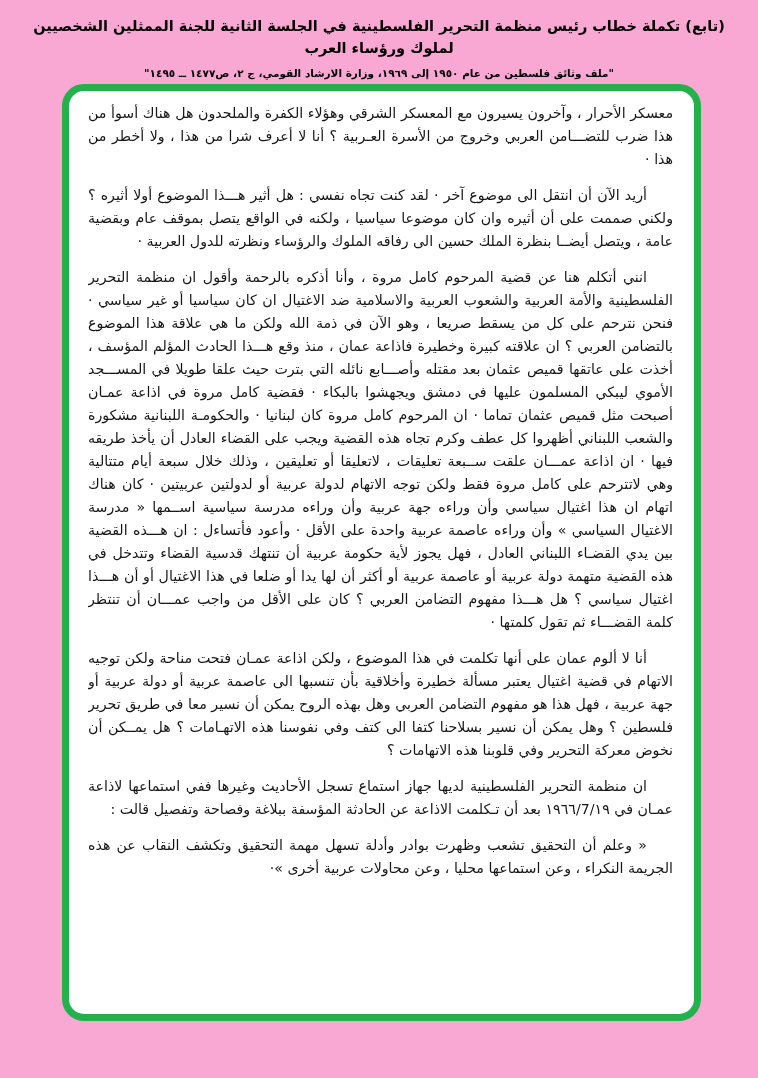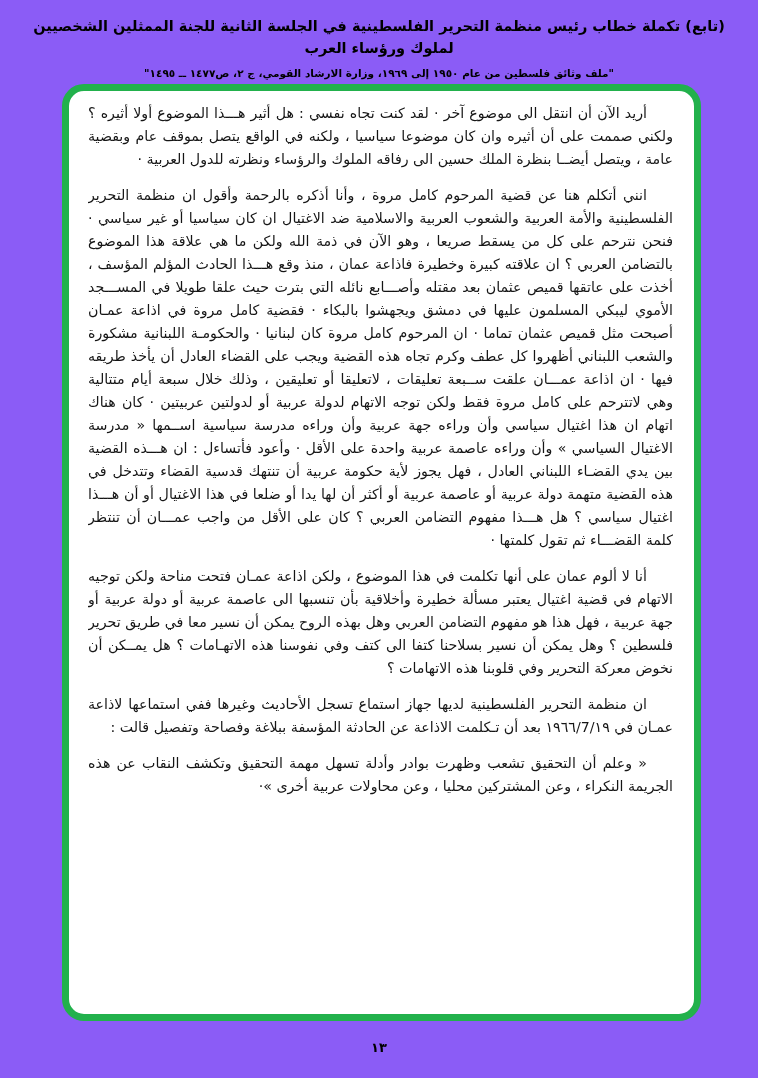--- a/index.html
+++ b/index.html
@@ -12,7 +12,7 @@
     position: relative;
     width: 758px;
     height: 1078px;
-    background: #8b5cf6;
+    background: #f9a8d4;
     color: #111111;
     overflow: hidden;
   }

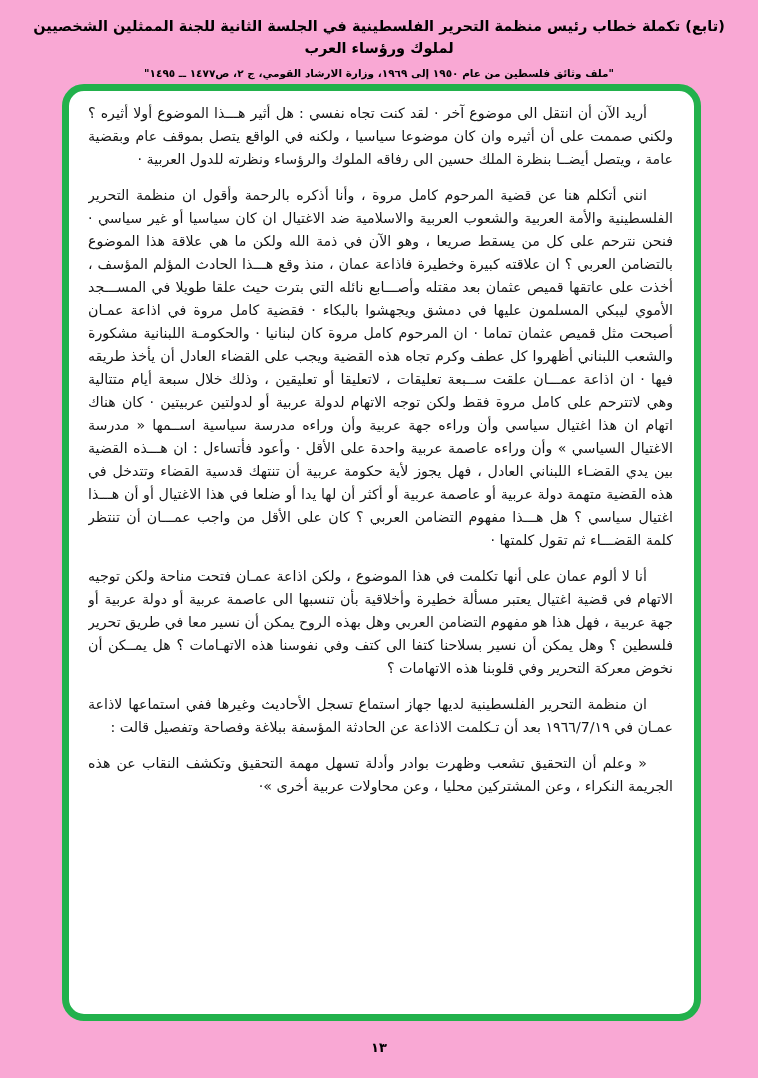--- a/index.html
+++ b/index.html
@@ -92,6 +92,7 @@
   <div class="green-box"></div>
 
   <div class="text-block">
+    <p class="no-indent">معسكر الأحرار ، وآخرون يسيرون مع المعسكر الشرقي وهؤلاء الكفرة والملحدون هل هناك أسوأ من هذا ضرب للتضـــامن العربي وخروج من الأسرة العـربية ؟ أنا لا أعرف شرا من هذا ، ولا أخطر من هذا ·</p>
     <p>أريد الآن أن انتقل الى موضوع آخر · لقد كنت تجاه نفسي : هل أثير هـــذا الموضوع أولا أثيره ؟ ولكني صممت على أن أثيره وان كان موضوعا سياسيا ، ولكنه في الواقع يتصل بموقف عام وبقضية عامة ، ويتصل أيضــا بنظرة الملك حسين الى رفاقه الملوك والرؤساء ونظرته للدول العربية ·</p>
     <p>انني أتكلم هنا عن قضية المرحوم كامل مروة ، وأنا أذكره بالرحمة وأقول ان منظمة التحرير الفلسطينية والأمة العربية والشعوب العربية والاسلامية ضد الاغتيال ان كان سياسيا أو غير سياسي · فنحن نترحم على كل من يسقط صريعا ، وهو الآن في ذمة الله ولكن ما هي علاقة هذا الموضوع بالتضامن العربي ؟ ان علاقته كبيرة وخطيرة فاذاعة عمان ، منذ وقع هـــذا الحادث المؤلم المؤسف ، أخذت على عاتقها قميص عثمان بعد مقتله وأصـــابع نائله التي بترت حيث علقا طويلا في المســـجد الأموي ليبكي المسلمون عليها في دمشق ويجهشوا بالبكاء · فقضية كامل مروة في اذاعة عمـان أصبحت مثل قميص عثمان تماما · ان المرحوم كامل مروة كان لبنانيا · والحكومـة اللبنانية مشكورة والشعب اللبناني أظهروا كل عطف وكرم تجاه هذه القضية ويجب على القضاء العادل أن يأخذ طريقه فيها · ان اذاعة عمـــان علقت ســبعة تعليقات ، لاتعليقا أو تعليقين ، وذلك خلال سبعة أيام متتالية وهي لاتترحم على كامل مروة فقط ولكن توجه الاتهام لدولة عربية أو لدولتين عربيتين · كان هناك اتهام ان هذا اغتيال سياسي وأن وراءه جهة عربية وأن وراءه مدرسة سياسية اســمها « مدرسة الاغتيال السياسي » وأن وراءه عاصمة عربية واحدة على الأقل · وأعود فأتساءل : ان هـــذه القضية بين يدي القضـاء اللبناني العادل ، فهل يجوز لأية حكومة عربية أن تنتهك قدسية القضاء وتتدخل في هذه القضية متهمة دولة عربية أو عاصمة عربية أو أكثر أن لها يدا أو ضلعا في هذا الاغتيال أو أن هـــذا اغتيال سياسي ؟ هل هـــذا مفهوم التضامن العربي ؟ كان على الأقل من واجب عمـــان أن تنتظر كلمة القضـــاء ثم تقول كلمتها ·</p>
     <p>أنا لا ألوم عمان على أنها تكلمت في هذا الموضوع ، ولكن اذاعة عمـان فتحت مناحة ولكن توجيه الاتهام في قضية اغتيال يعتبر مسألة خطيرة وأخلاقية بأن تنسبها الى عاصمة عربية أو دولة عربية أو جهة عربية ، فهل هذا هو مفهوم التضامن العربي وهل بهذه الروح يمكن أن نسير معا في طريق تحرير فلسطين ؟ وهل يمكن أن نسير بسلاحنا كتفا الى كتف وفي نفوسنا هذه الاتهـامات ؟ هل يمــكن أن نخوض معركة التحرير وفي قلوبنا هذه الاتهامات ؟</p>

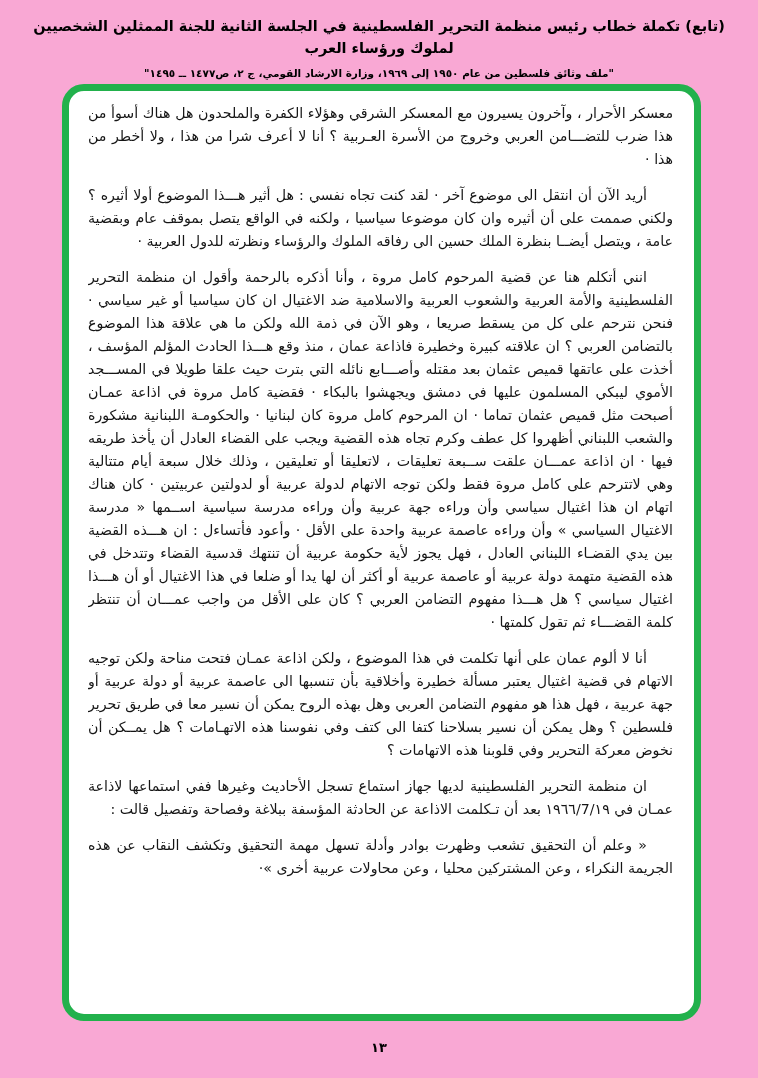--- a/index.html
+++ b/index.html
@@ -97,7 +97,7 @@
     <p>انني أتكلم هنا عن قضية المرحوم كامل مروة ، وأنا أذكره بالرحمة وأقول ان منظمة التحرير الفلسطينية والأمة العربية والشعوب العربية والاسلامية ضد الاغتيال ان كان سياسيا أو غير سياسي · فنحن نترحم على كل من يسقط صريعا ، وهو الآن في ذمة الله ولكن ما هي علاقة هذا الموضوع بالتضامن العربي ؟ ان علاقته كبيرة وخطيرة فاذاعة عمان ، منذ وقع هـــذا الحادث المؤلم المؤسف ، أخذت على عاتقها قميص عثمان بعد مقتله وأصـــابع نائله التي بترت حيث علقا طويلا في المســـجد الأموي ليبكي المسلمون عليها في دمشق ويجهشوا بالبكاء · فقضية كامل مروة في اذاعة عمـان أصبحت مثل قميص عثمان تماما · ان المرحوم كامل مروة كان لبنانيا · والحكومـة اللبنانية مشكورة والشعب اللبناني أظهروا كل عطف وكرم تجاه هذه القضية ويجب على القضاء العادل أن يأخذ طريقه فيها · ان اذاعة عمـــان علقت ســبعة تعليقات ، لاتعليقا أو تعليقين ، وذلك خلال سبعة أيام متتالية وهي لاتترحم على كامل مروة فقط ولكن توجه الاتهام لدولة عربية أو لدولتين عربيتين · كان هناك اتهام ان هذا اغتيال سياسي وأن وراءه جهة عربية وأن وراءه مدرسة سياسية اســمها « مدرسة الاغتيال السياسي » وأن وراءه عاصمة عربية واحدة على الأقل · وأعود فأتساءل : ان هـــذه القضية بين يدي القضـاء اللبناني العادل ، فهل يجوز لأية حكومة عربية أن تنتهك قدسية القضاء وتتدخل في هذه القضية متهمة دولة عربية أو عاصمة عربية أو أكثر أن لها يدا أو ضلعا في هذا الاغتيال أو أن هـــذا اغتيال سياسي ؟ هل هـــذا مفهوم التضامن العربي ؟ كان على الأقل من واجب عمـــان أن تنتظر كلمة القضـــاء ثم تقول كلمتها ·</p>
     <p>أنا لا ألوم عمان على أنها تكلمت في هذا الموضوع ، ولكن اذاعة عمـان فتحت مناحة ولكن توجيه الاتهام في قضية اغتيال يعتبر مسألة خطيرة وأخلاقية بأن تنسبها الى عاصمة عربية أو دولة عربية أو جهة عربية ، فهل هذا هو مفهوم التضامن العربي وهل بهذه الروح يمكن أن نسير معا في طريق تحرير فلسطين ؟ وهل يمكن أن نسير بسلاحنا كتفا الى كتف وفي نفوسنا هذه الاتهـامات ؟ هل يمــكن أن نخوض معركة التحرير وفي قلوبنا هذه الاتهامات ؟</p>
     <p>ان منظمة التحرير الفلسطينية لديها جهاز استماع تسجل الأحاديث وغيرها ففي استماعها لاذاعة عمـان في ١٩٦٦/7/١٩ بعد أن تـكلمت الاذاعة عن الحادثة المؤسفة ببلاغة وفصاحة وتفصيل قالت :</p>
-    <p>« وعلم أن التحقيق تشعب وظهرت بوادر وأدلة تسهل مهمة التحقيق وتكشف النقاب عن هذه الجريمة النكراء ، وعن المشتركين محليا ، وعن محاولات عربية أخرى »·</p>
+    <p>« وعلم أن التحقيق تشعب وظهرت بوادر وأدلة تسهل مهمة التحقيق وتكشف النقاب عن هذه الجريمة النكراء ، وعن استماعها محليا ، وعن محاولات عربية أخرى »·</p>
   </div>
 
   <div class="page-number">١٣</div>

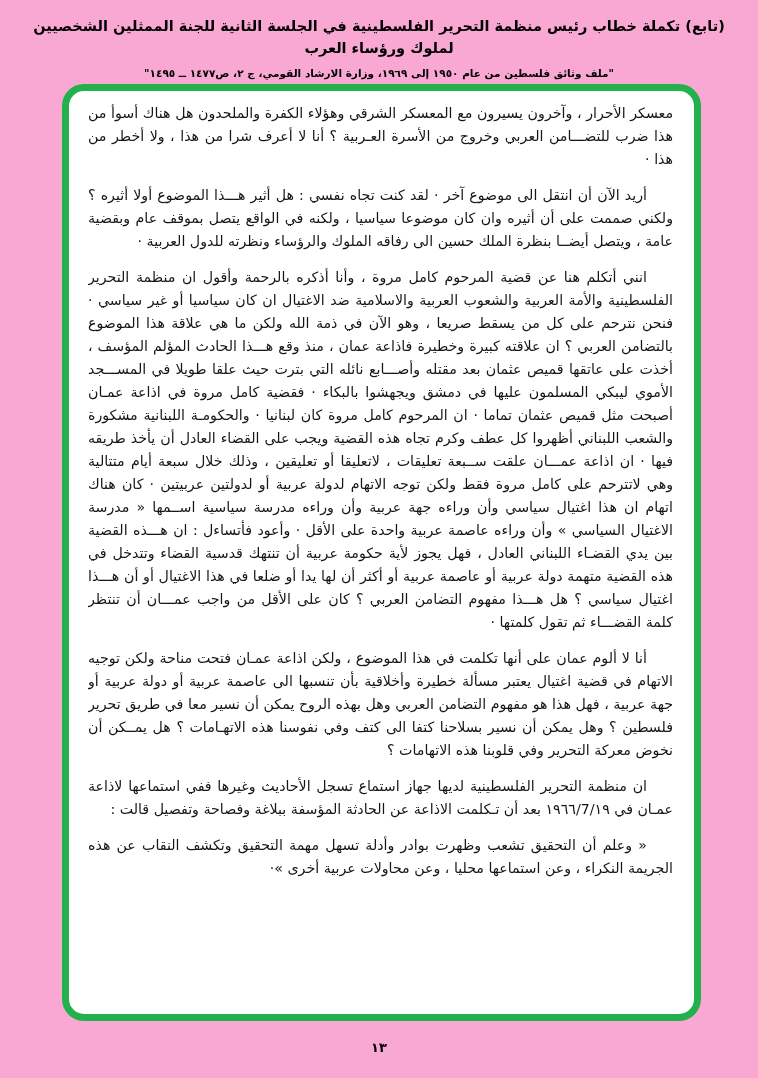--- a/index.html
+++ b/index.html
@@ -100,7 +100,6 @@
     <p>« وعلم أن التحقيق تشعب وظهرت بوادر وأدلة تسهل مهمة التحقيق وتكشف النقاب عن هذه الجريمة النكراء ، وعن استماعها محليا ، وعن محاولات عربية أخرى »·</p>
   </div>
 
-  <div class="page-number">١٣</div>
 
 </div>
 

